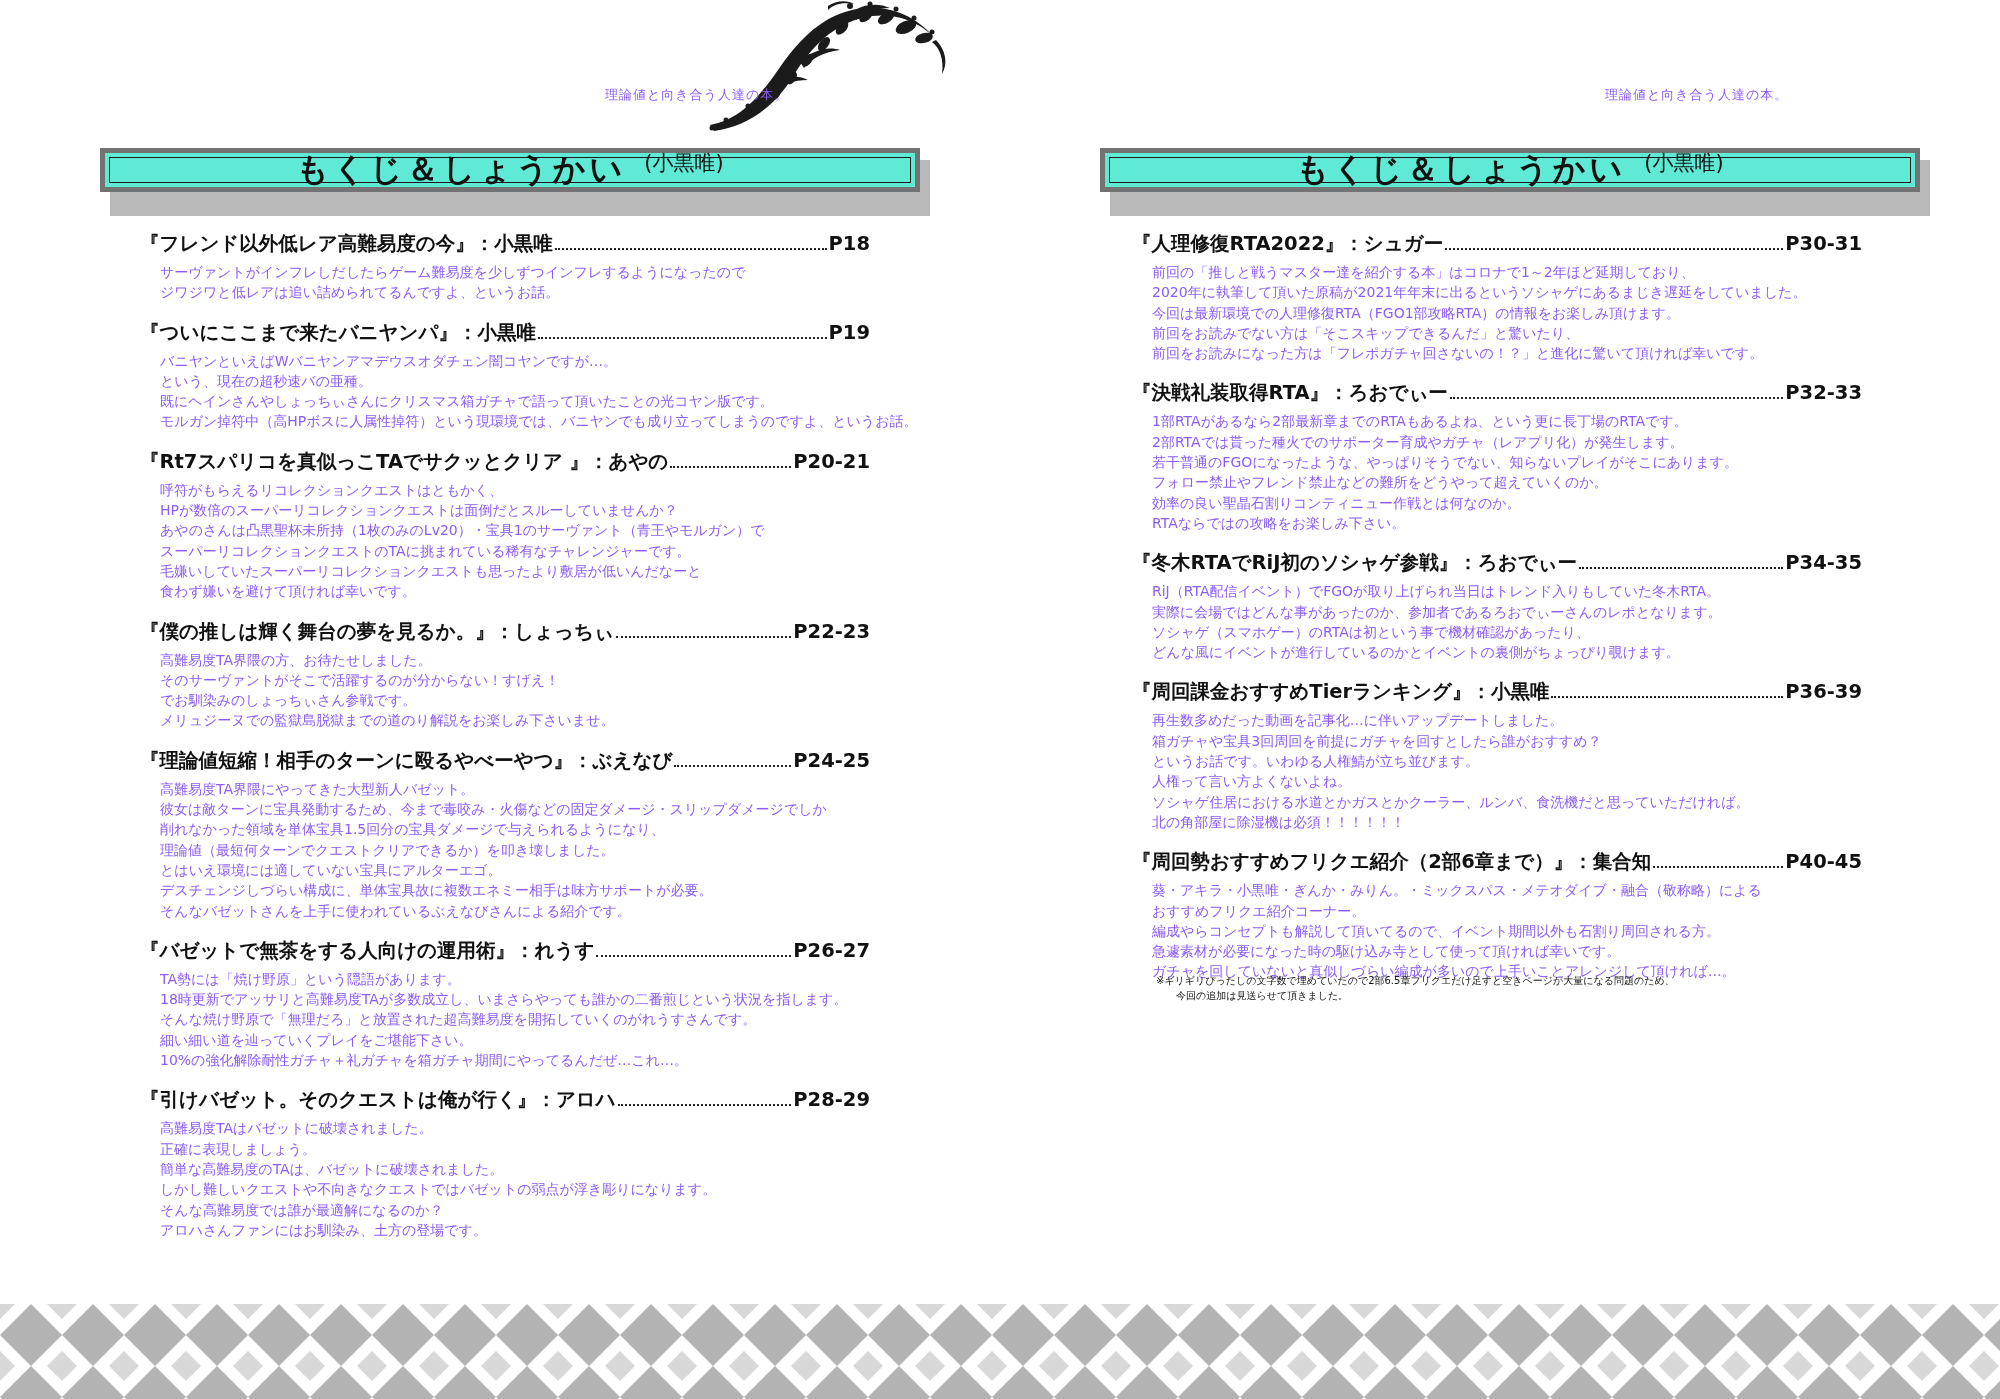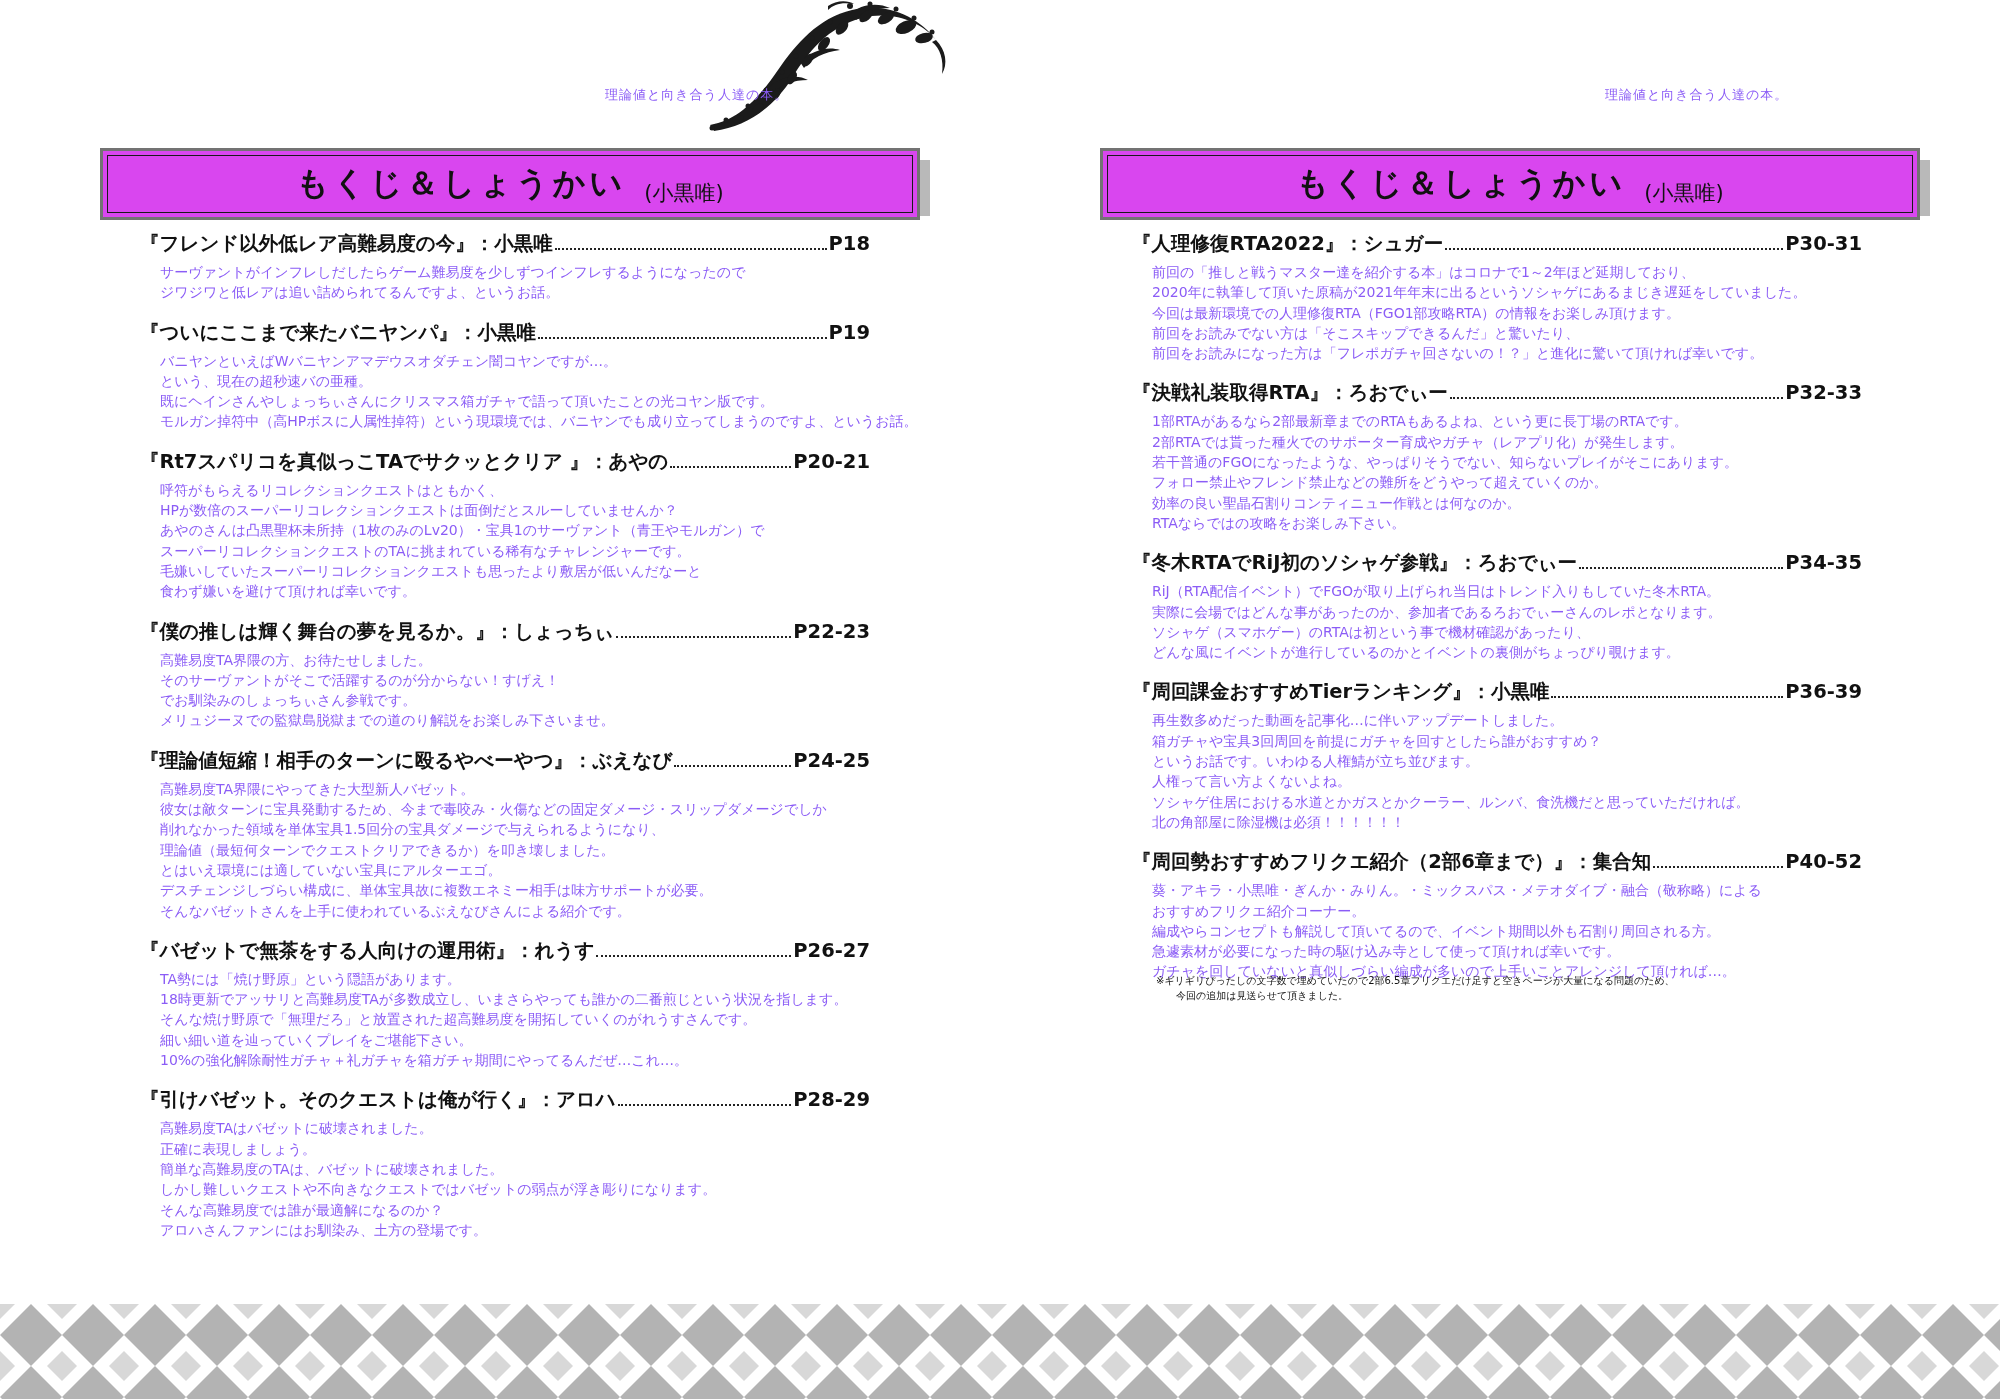--- a/index.html
+++ b/index.html
@@ -28,9 +28,9 @@
   
   .titlebar{
     position:absolute;box-sizing:border-box;
-    border:3px solid #737373;
-    background:#d946ef;
-    height:72px;
+    border:5px solid #737373;
+    background:#5eead4;
+    height:44px;
     display:flex;align-items:center;justify-content:center;
   }
   .titlebar:after{

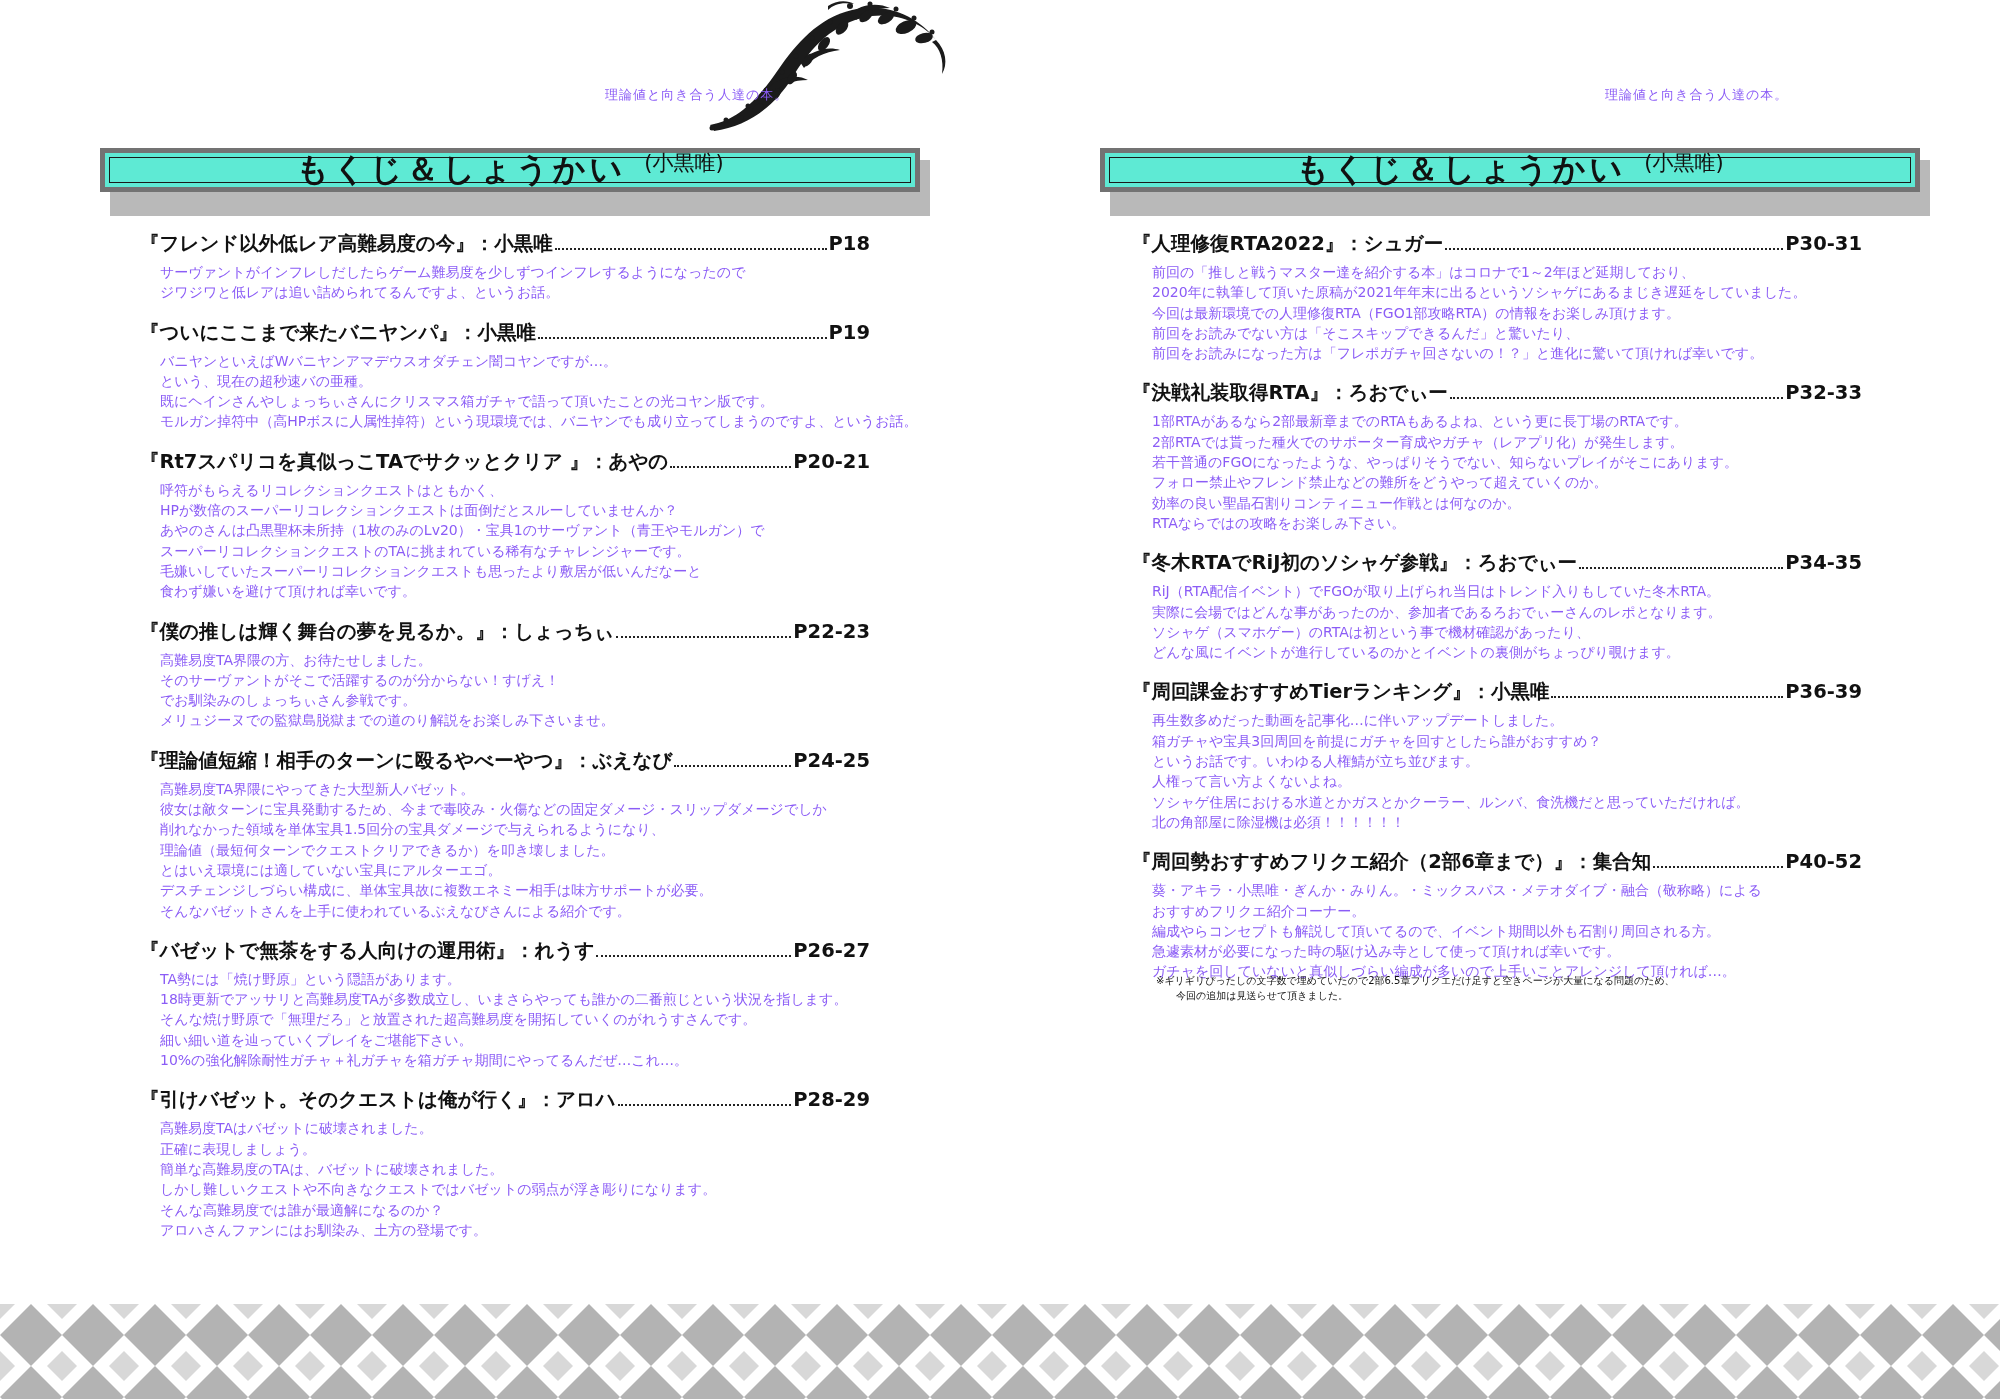--- a/index.html
+++ b/index.html
@@ -302,7 +302,7 @@
           <div class="entry-head">
             <span class="etitle">『周回勢おすすめフリクエ紹介（2部6章まで）』：集合知</span>
             <span class="leader"></span>
-            <span class="epage">P40-52</span>
+            <span class="epage">P40-45</span>
           </div>
           <div class="entry-body">
             <div>葵・アキラ・小黒唯・ぎんか・みりん。・ミックスパス・メテオダイブ・融合（敬称略）による</div>

